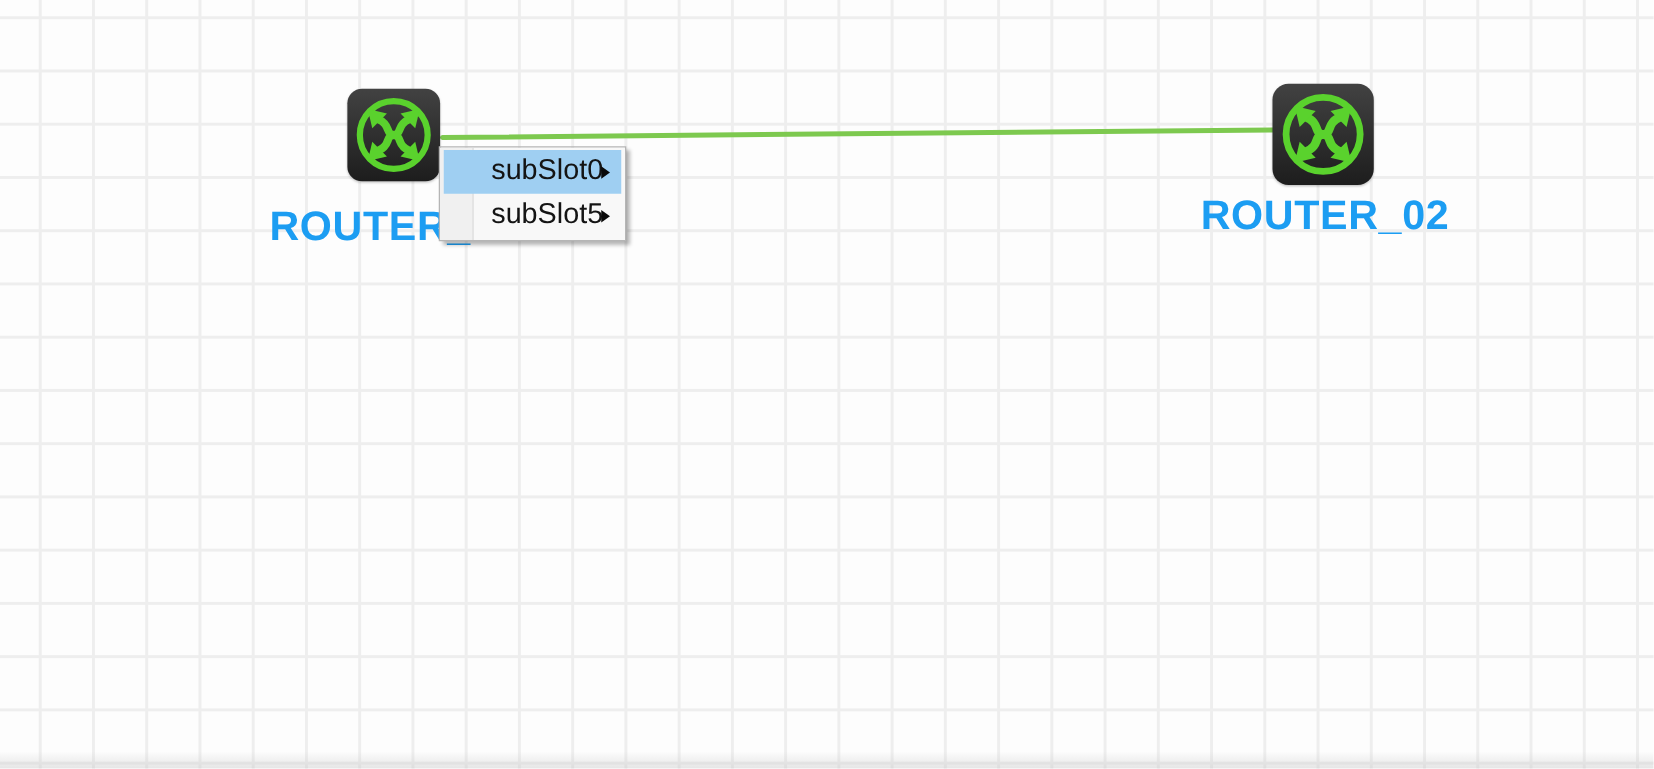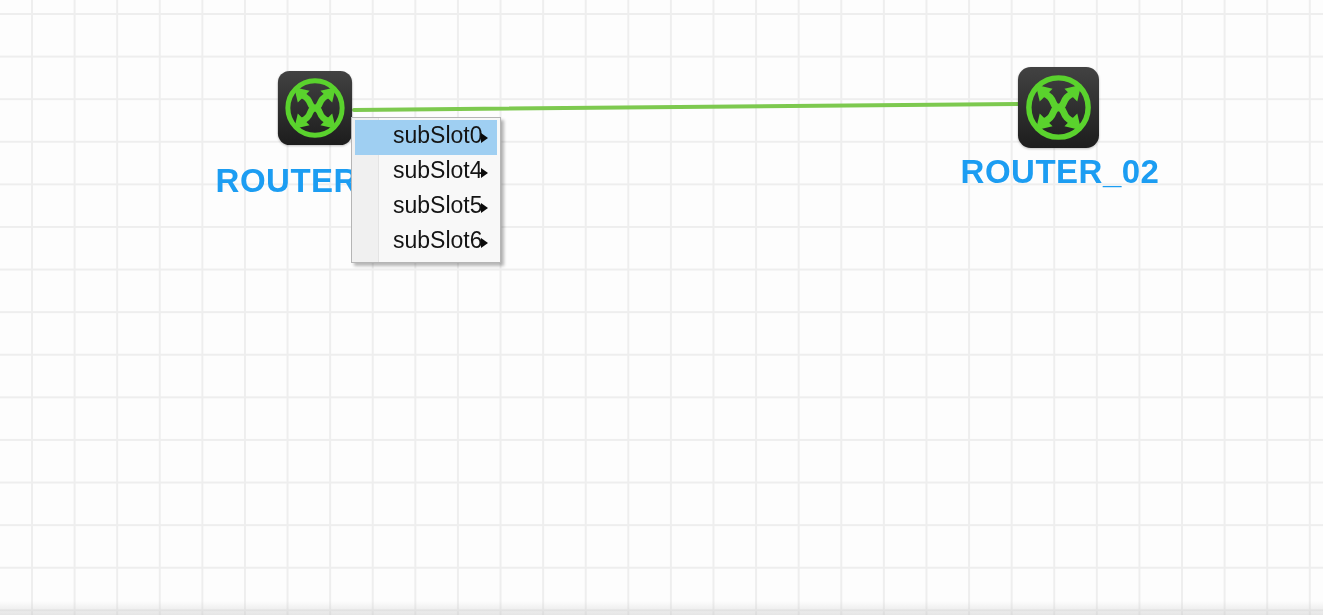--- a/index.html
+++ b/index.html
@@ -122,10 +122,6 @@
       <span class="submenu-arrow"></span>
     </div>
     <div class="menu-item">
-      <span>subSlot4</span>
-      <span class="submenu-arrow"></span>
-    </div>
-    <div class="menu-item">
       <span>subSlot5</span>
       <span class="submenu-arrow"></span>
     </div>

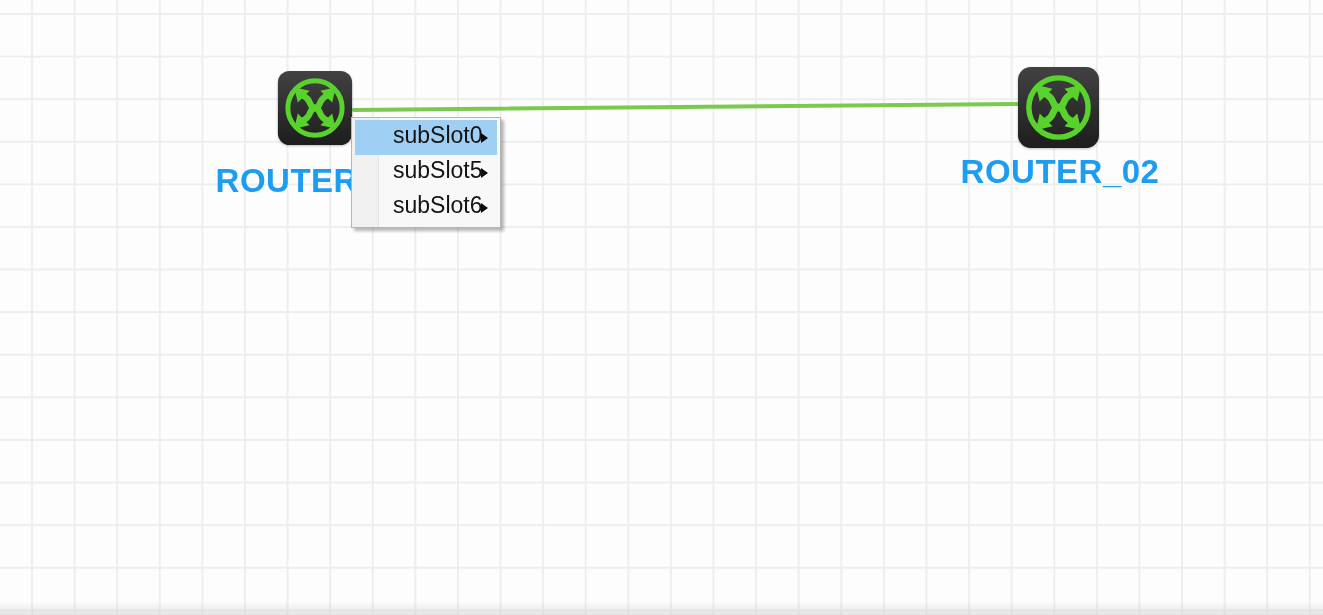--- a/index.html
+++ b/index.html
@@ -125,10 +125,6 @@
       <span>subSlot5</span>
       <span class="submenu-arrow"></span>
     </div>
-    <div class="menu-item">
-      <span>subSlot6</span>
-      <span class="submenu-arrow"></span>
-    </div>
   </div>
 
   <div class="bottom-fade"></div>

